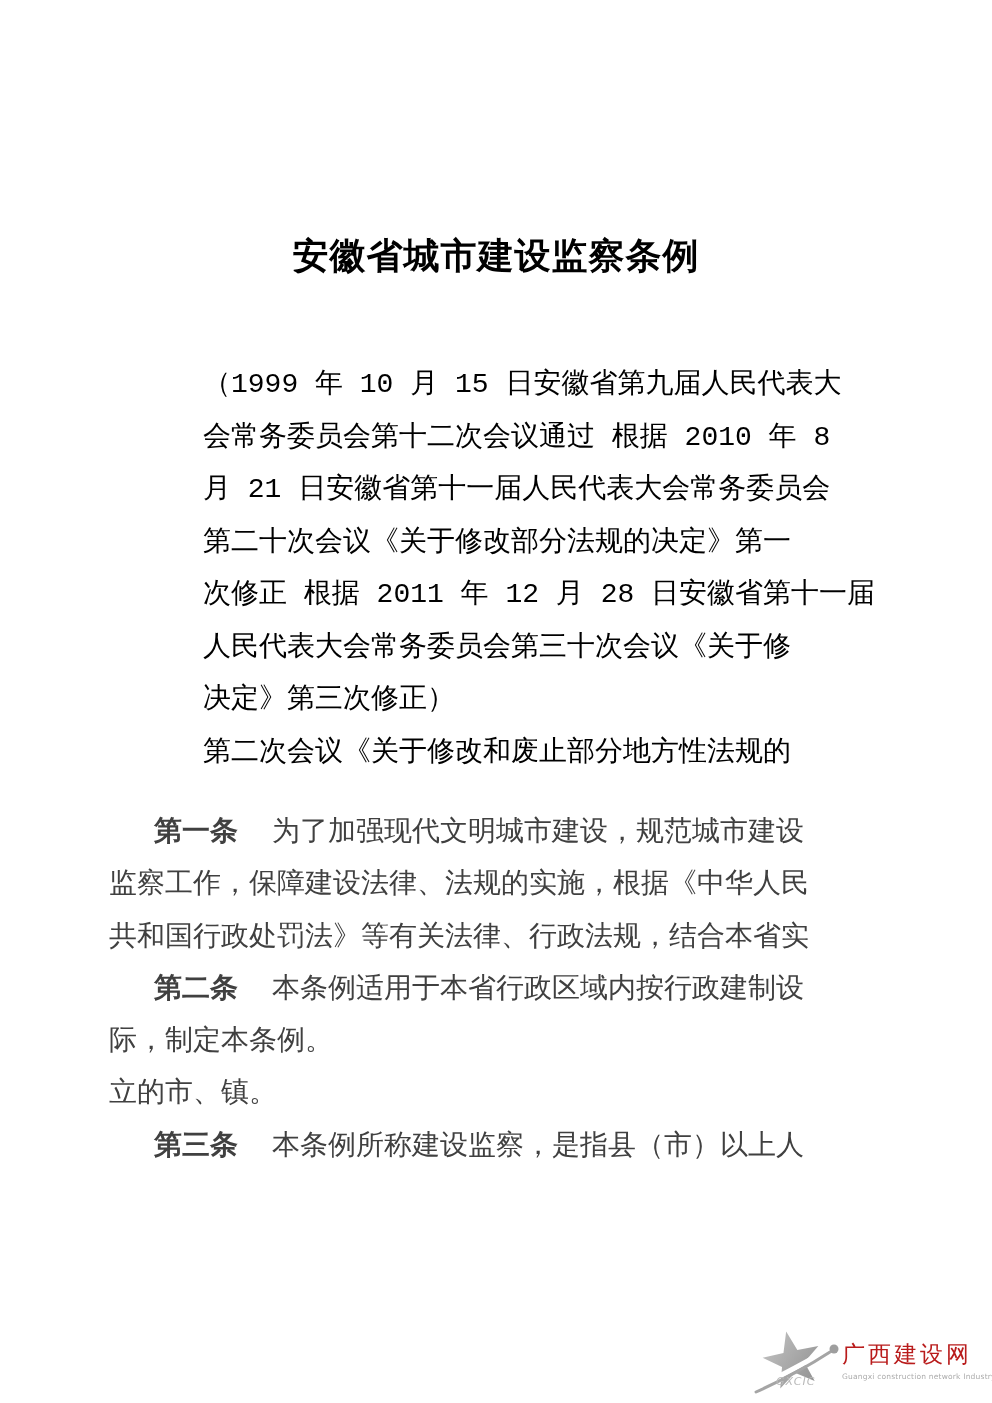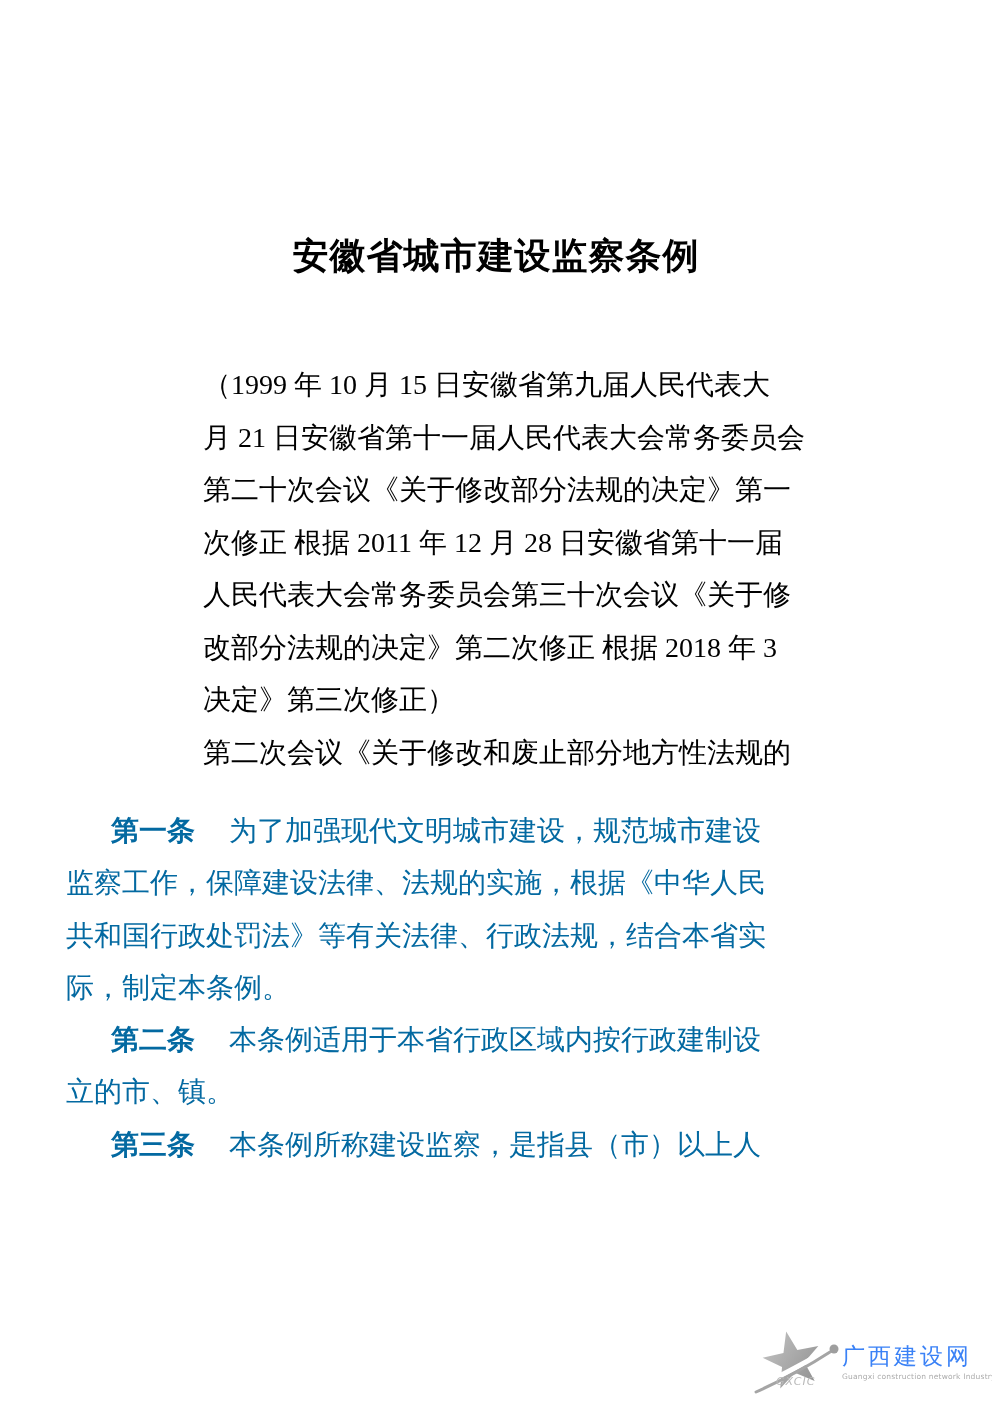--- a/index.html
+++ b/index.html
@@ -30,7 +30,7 @@
   
   .preamble {
     margin: 81px 202px 0 203px;
-    font-family: Liberation Serif, serif;
+    font-family: Liberation Mono, monospace;
     font-size: 28px;
     color: #000;
   }

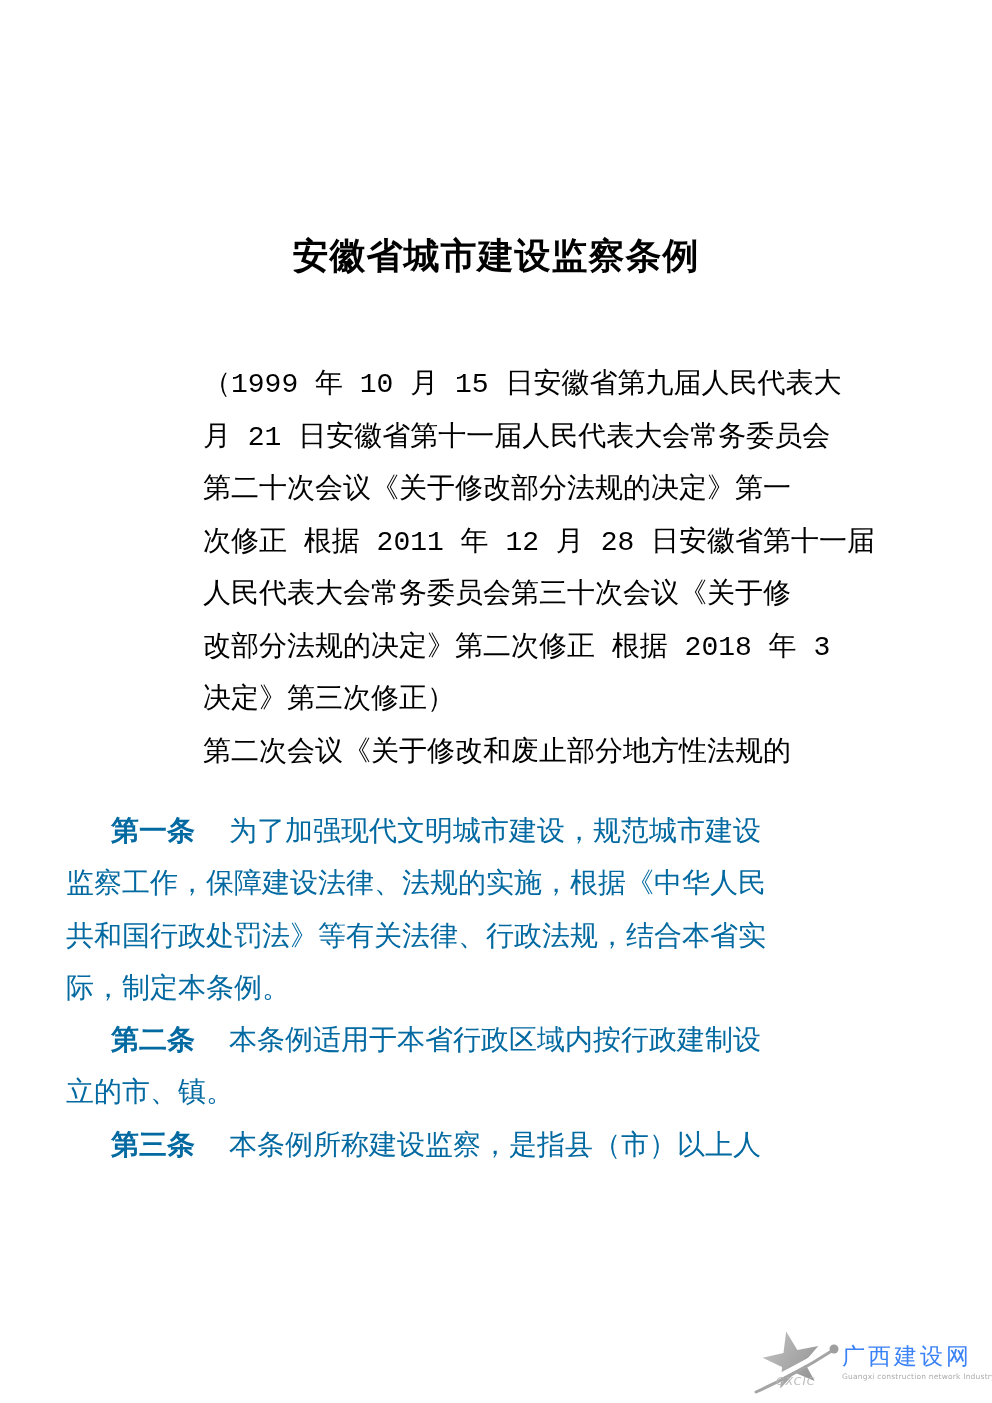--- a/index.html
+++ b/index.html
@@ -114,6 +114,7 @@
 
   <div class="preamble" id="preamble">
       <div class="line">（1999 年 10 月 15 日安徽省第九届人民代表大</div>
+      <div class="line">会常务委员会第十二次会议通过  根据 2010 年 8</div>
       <div class="line">月 21 日安徽省第十一届人民代表大会常务委员会</div>
       <div class="line">第二十次会议《关于修改部分法规的决定》第一</div>
       <div class="line">次修正  根据 2011 年 12 月 28 日安徽省第十一届</div>

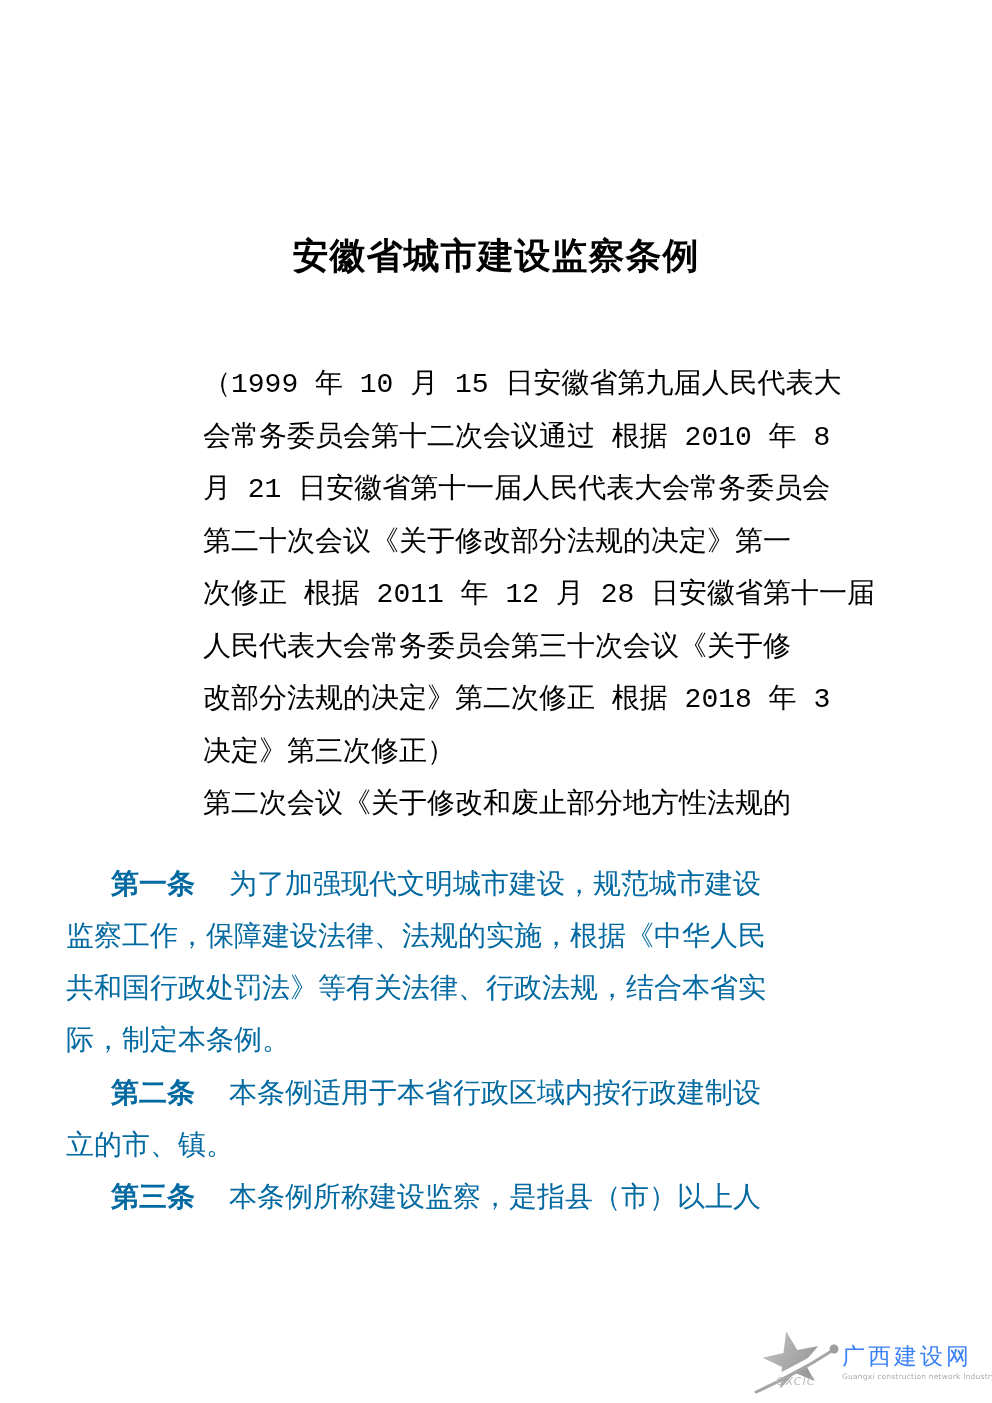--- a/index.html
+++ b/index.html
@@ -119,7 +119,6 @@
       <div class="line">第二十次会议《关于修改部分法规的决定》第一</div>
       <div class="line">次修正  根据 2011 年 12 月 28 日安徽省第十一届</div>
       <div class="line">人民代表大会常务委员会第三十次会议《关于修</div>
-      <div class="line">改部分法规的决定》第二次修正  根据 2018 年 3</div>
       <div class="line">决定》第三次修正）</div>
       <div class="line">第二次会议《关于修改和废止部分地方性法规的</div>
     </div>

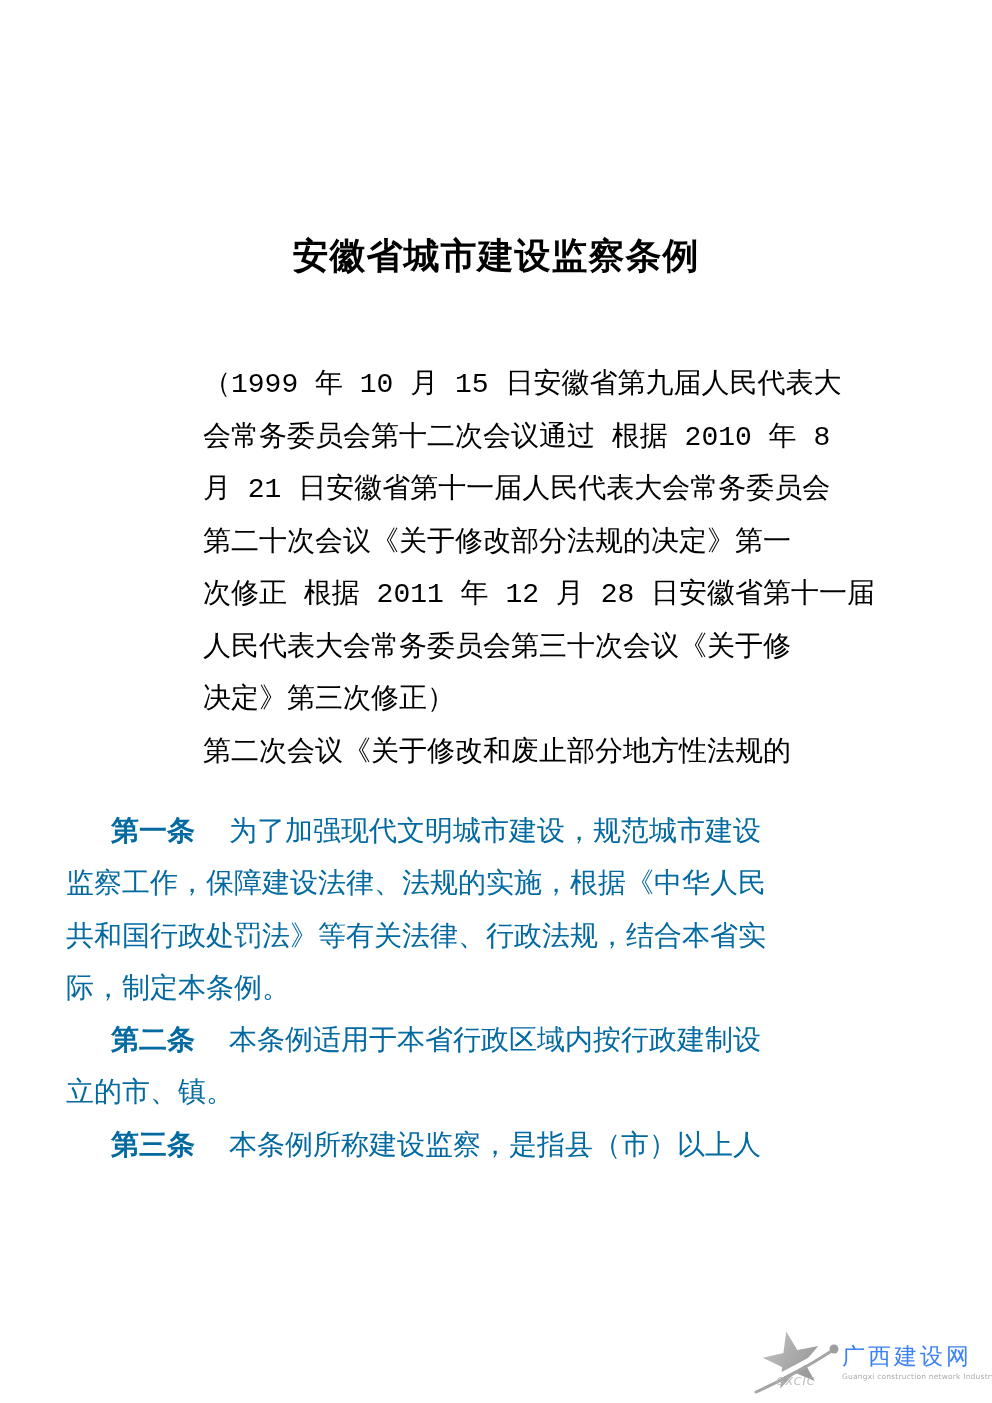--- a/index.html
+++ b/index.html
@@ -41,10 +41,10 @@
   }
   
   .articles {
-    margin: 26px 170px 0 66px;
+    margin: 26px 170px 0 109px;
     font-family: "DejaVu Serif", "Liberation Serif", serif;
     font-size: 28px;
-    color: #0369a1;
+    color: #404040;
   }
   .articles .line {
     line-height: 52.3px;

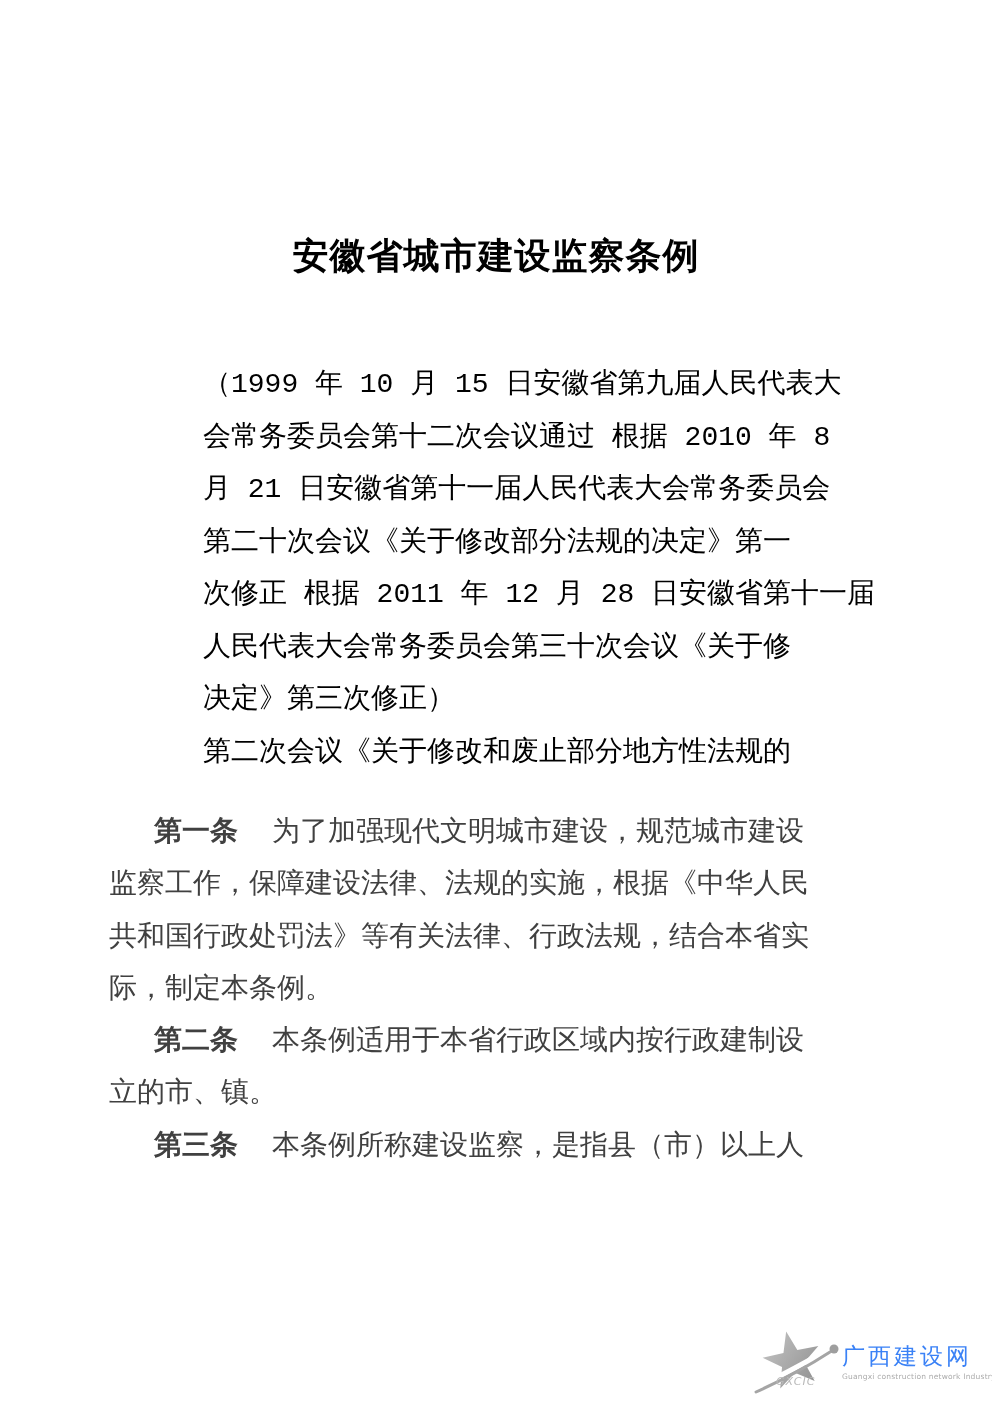--- a/index.html
+++ b/index.html
@@ -127,8 +127,8 @@
       <div class="line first"><b class="art-label">第一条</b><span>为了加强现代文明城市建设，规范城市建设</span></div>
       <div class="line">监察工作，保障建设法律、法规的实施，根据《中华人民</div>
       <div class="line">共和国行政处罚法》等有关法律、行政法规，结合本省实</div>
+      <div class="line first"><b class="art-label">第二条</b><span>本条例适用于本省行政区域内按行政建制设</span></div>
       <div class="line">际，制定本条例。</div>
-      <div class="line first"><b class="art-label">第二条</b><span>本条例适用于本省行政区域内按行政建制设</span></div>
       <div class="line">立的市、镇。</div>
       <div class="line first"><b class="art-label">第三条</b><span>本条例所称建设监察，是指县（市）以上人</span></div>
     </div>

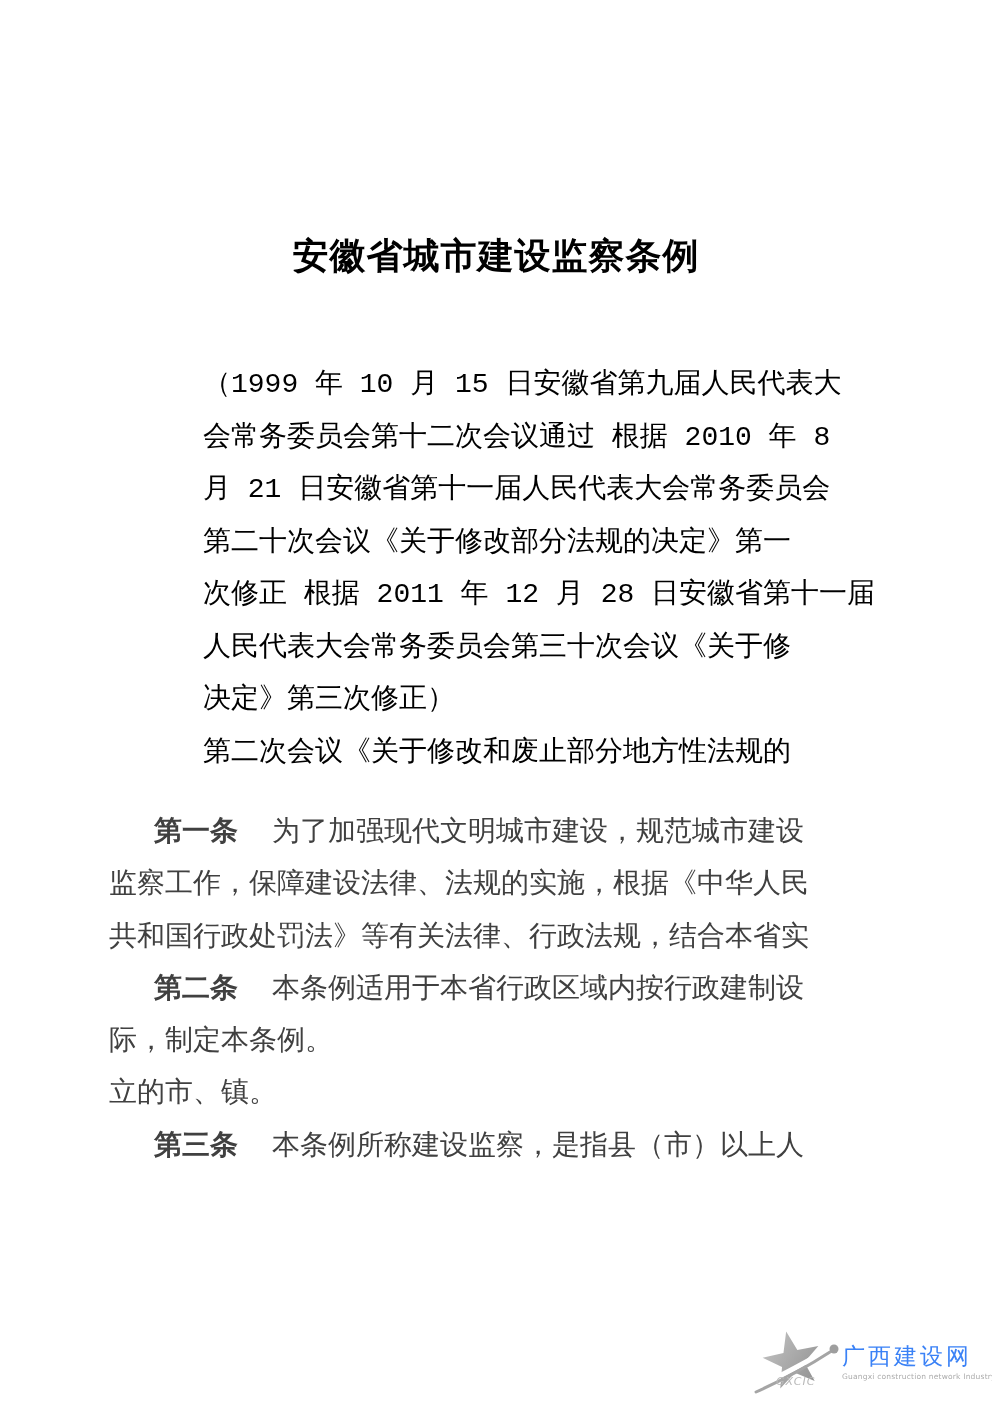--- a/index.html
+++ b/index.html
@@ -89,11 +89,11 @@
     width: 144px;
   }
   .wm-cn {
-    font-family: Liberation Sans, sans-serif;
+    font-family: Liberation Mono, monospace;
     font-size: 23px;
     line-height: 26px;
     letter-spacing: 3px;
-    color: #3b82f6;
+    color: #b91c1c;
     white-space: nowrap;
   }
   .wm-en {

